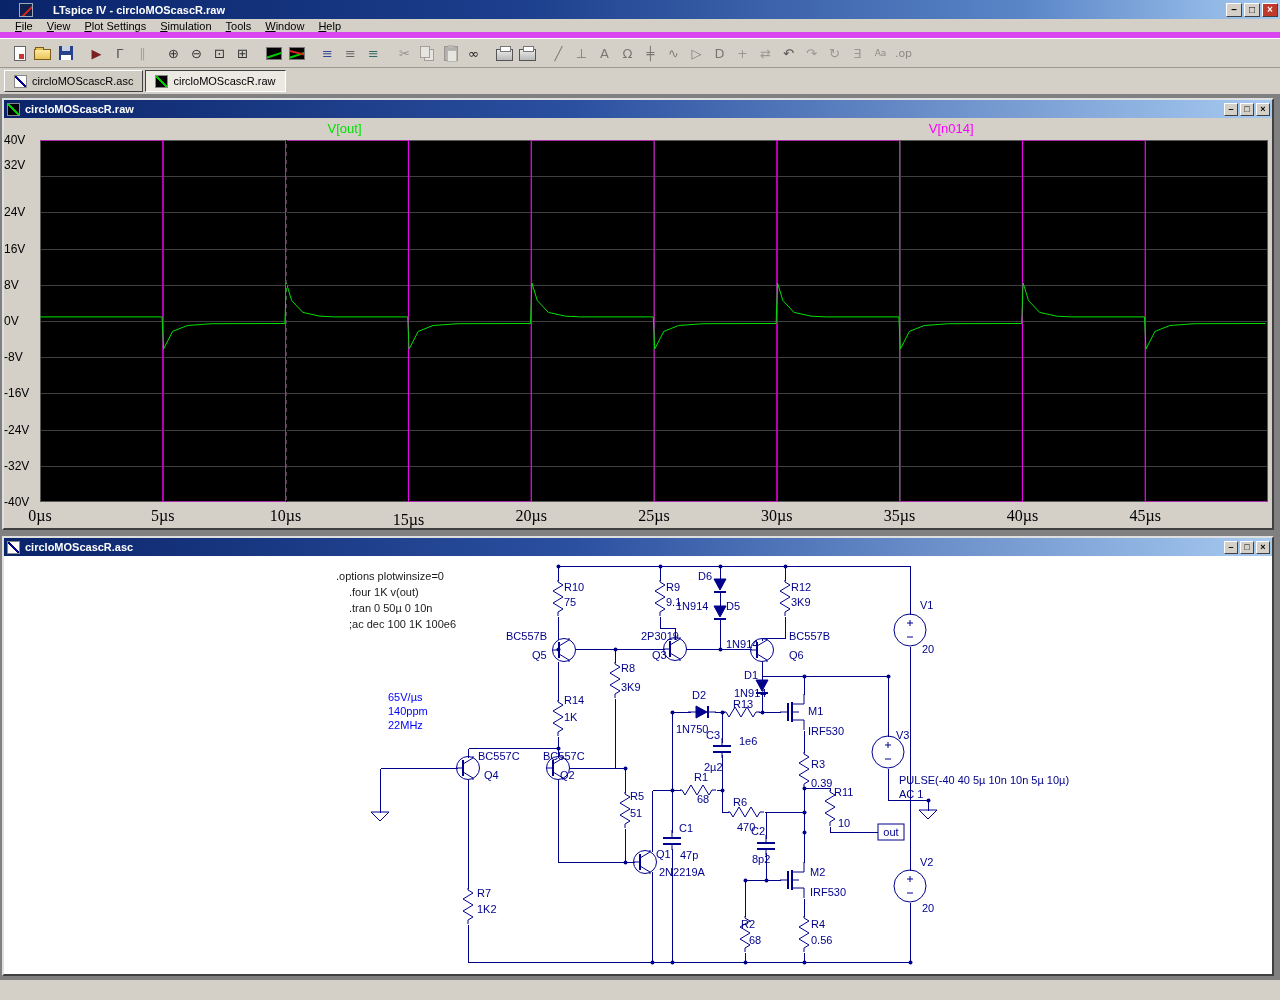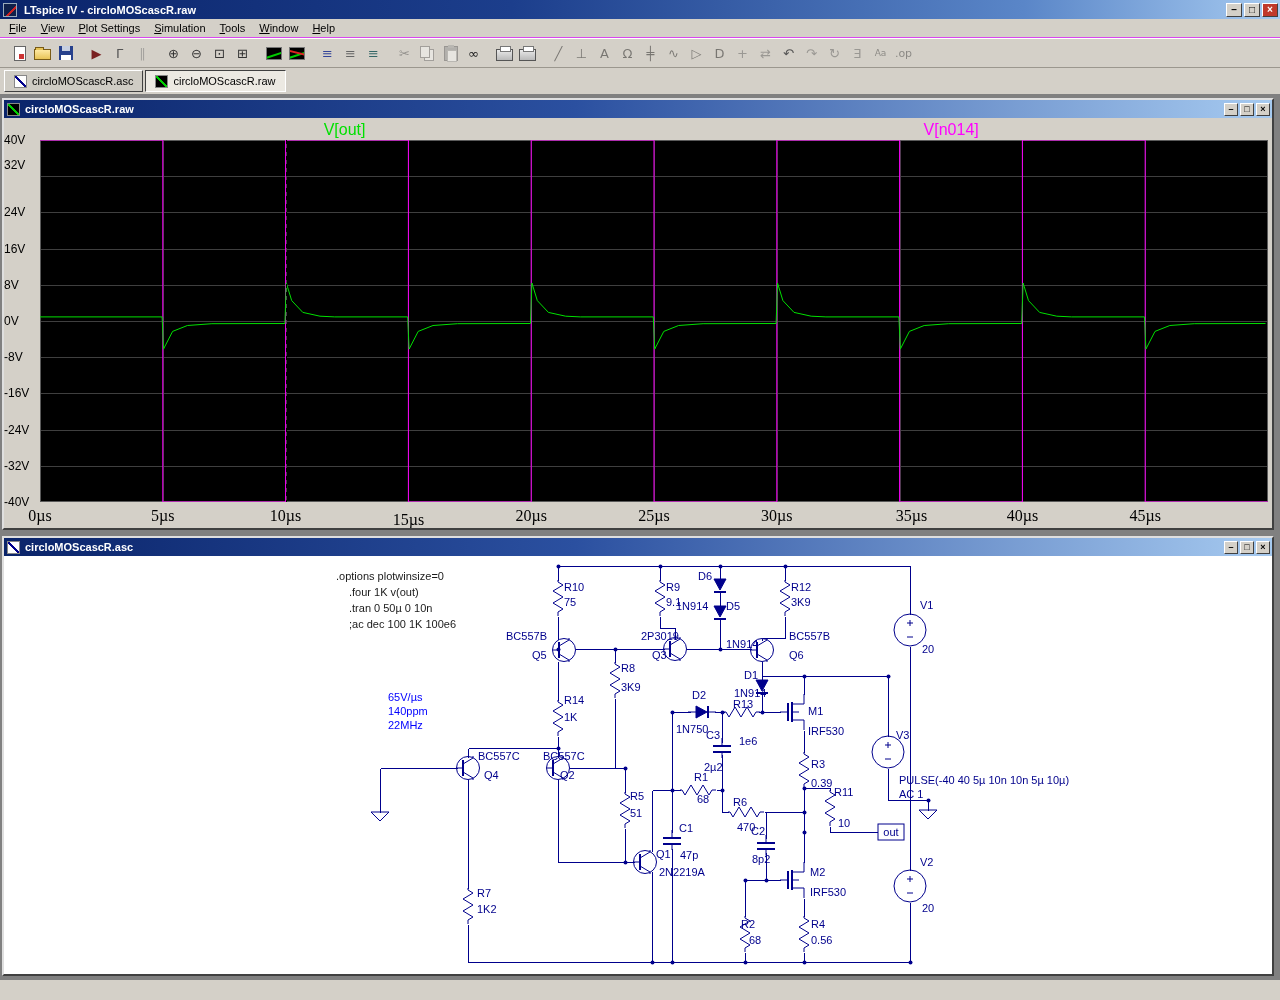--- a/index.html
+++ b/index.html
@@ -9,7 +9,7 @@
   
   .titlebar{position:absolute;left:0;top:0;width:100%;height:19px;
     background:linear-gradient(90deg,#0A246A 0%,#1C3E8C 40%,#5A86C8 80%,#A6CAF0 100%);
-    display:flex;align-items:center;gap:7px;padding:0 2px 0 3px;color:#fff;font-weight:bold;}
+    display:flex;align-items:center;gap:20px;padding:0 2px 0 19px;color:#fff;font-weight:bold;}
   .app-icon{width:14px;height:14px;flex:0 0 auto;border:1px solid #9ab;
     background:linear-gradient(135deg,#10204a 0 55%,#cc2222 55% 70%,#10204a 70%);}
   .title-text{flex:1 1 auto;white-space:nowrap;overflow:hidden;}

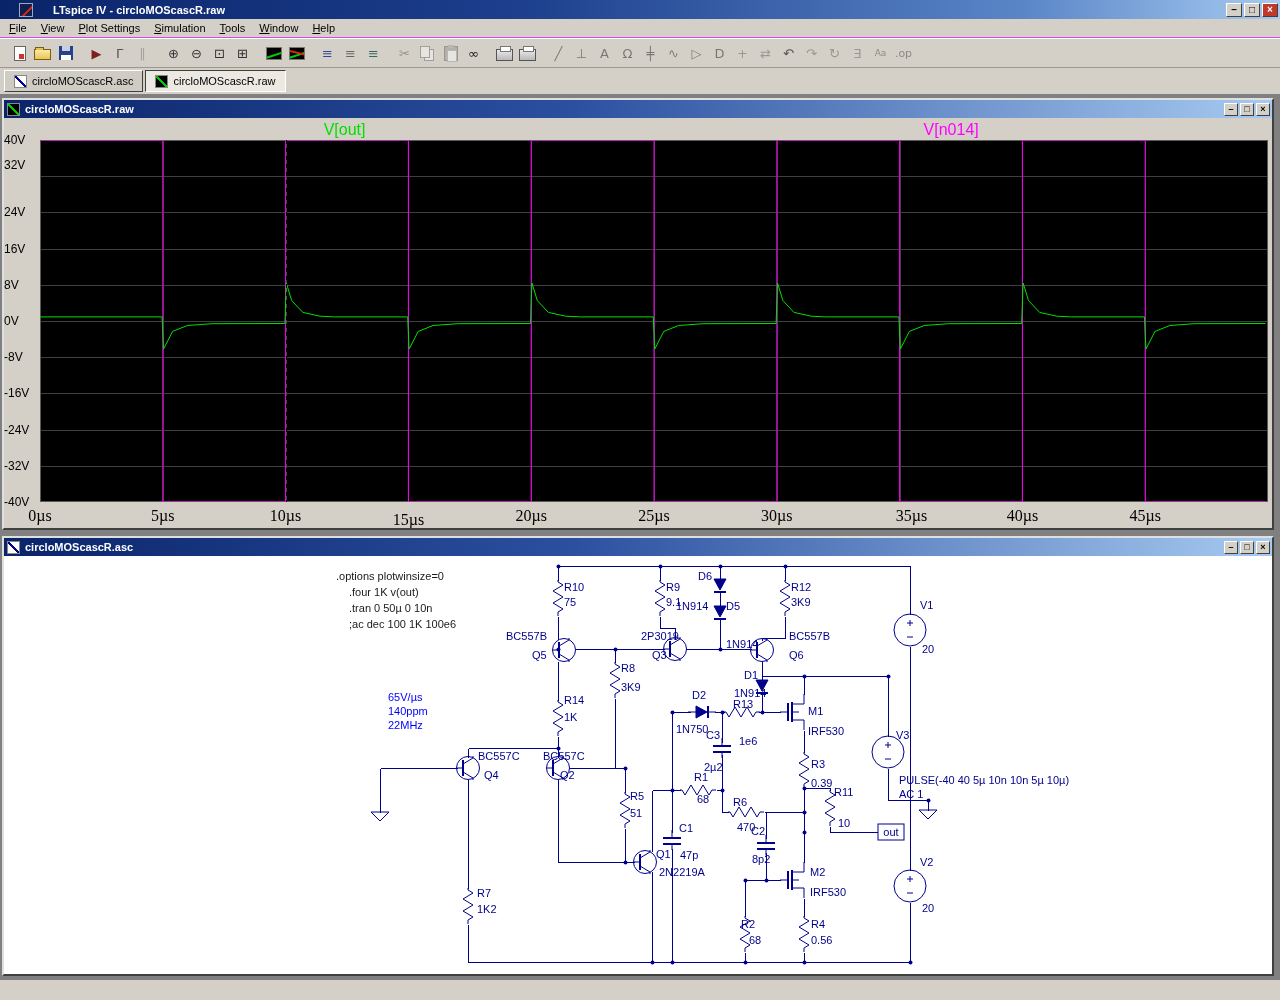--- a/index.html
+++ b/index.html
@@ -20,7 +20,7 @@
   .capbtn.close-red{background:#C0392B;color:#fff;}
   
   .menubar{position:absolute;left:0;top:19px;width:100%;height:19px;background:#D4D0C8;
-    display:flex;align-items:center;padding-left:2px;border-bottom:1px solid #d946ef;}
+    display:flex;align-items:center;padding-left:8px;border-bottom:6px solid #d946ef;}
   .menuitem{padding:2px 7px;cursor:default;}
   
   .toolbar{position:absolute;left:0;top:38px;width:100%;height:30px;background:#D4D0C8;

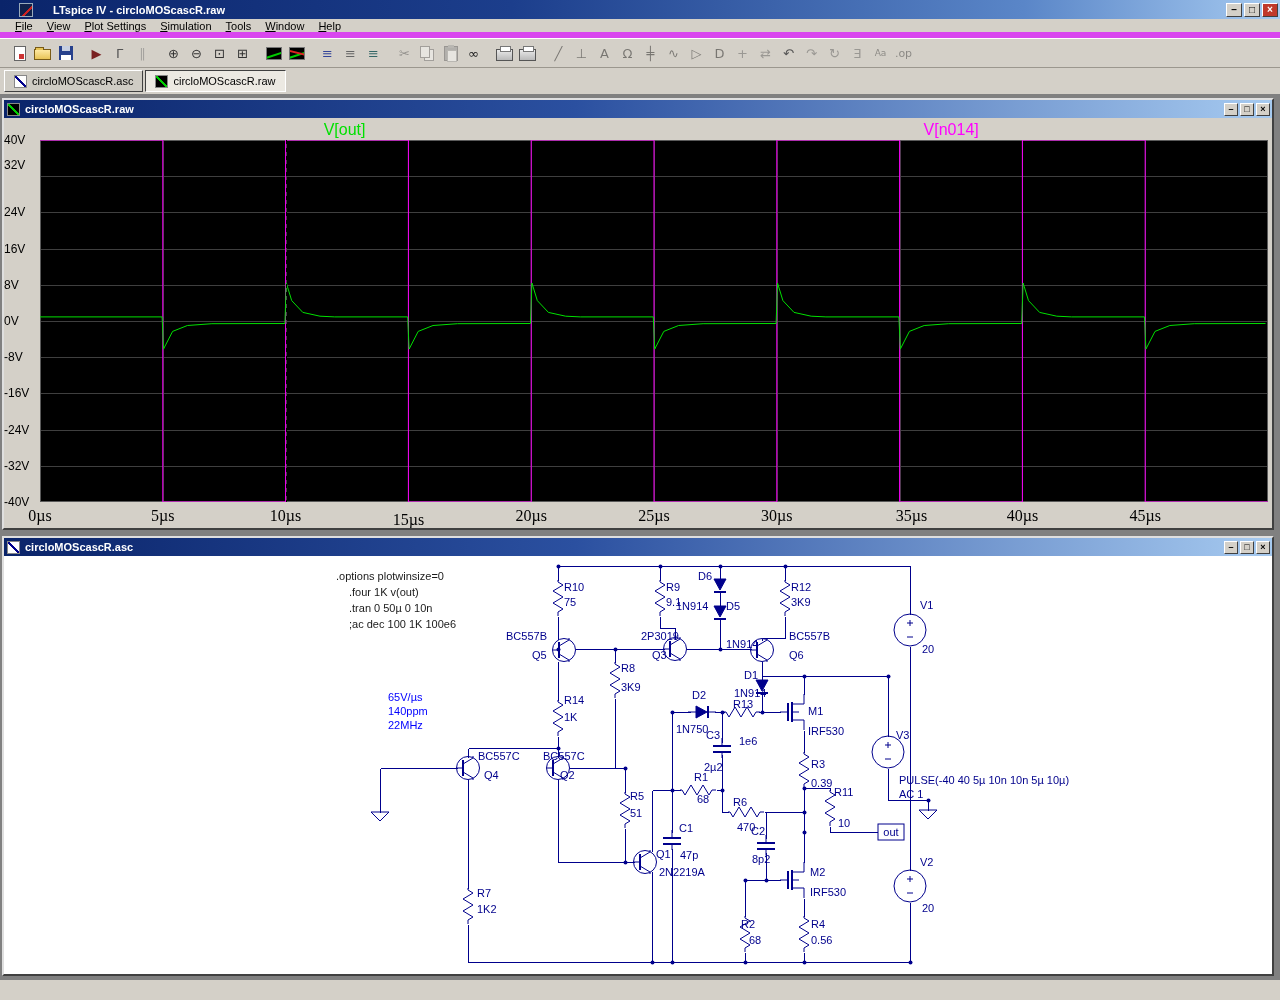--- a/index.html
+++ b/index.html
@@ -78,7 +78,7 @@
   .cicon{width:13px;height:13px;flex:0 0 auto;}
   
   .plotwrap{position:relative;width:1268px;height:410px;background:#D4D0C8;overflow:hidden;}
-  .trlabel{position:absolute;top:3px;font-size:16px;transform:translateX(-50%);white-space:nowrap;}
+  .trlabel{position:absolute;top:3px;font-size:13px;transform:translateX(-50%);white-space:nowrap;}
   .ylab{position:absolute;left:0;width:33px;text-align:left;font-size:12px;}
   .xlab{position:absolute;font-size:16px;transform:translateX(-50%);white-space:nowrap;font-family:Liberation Serif, serif;}
   .plot-svg{position:absolute;left:36px;top:22px;}

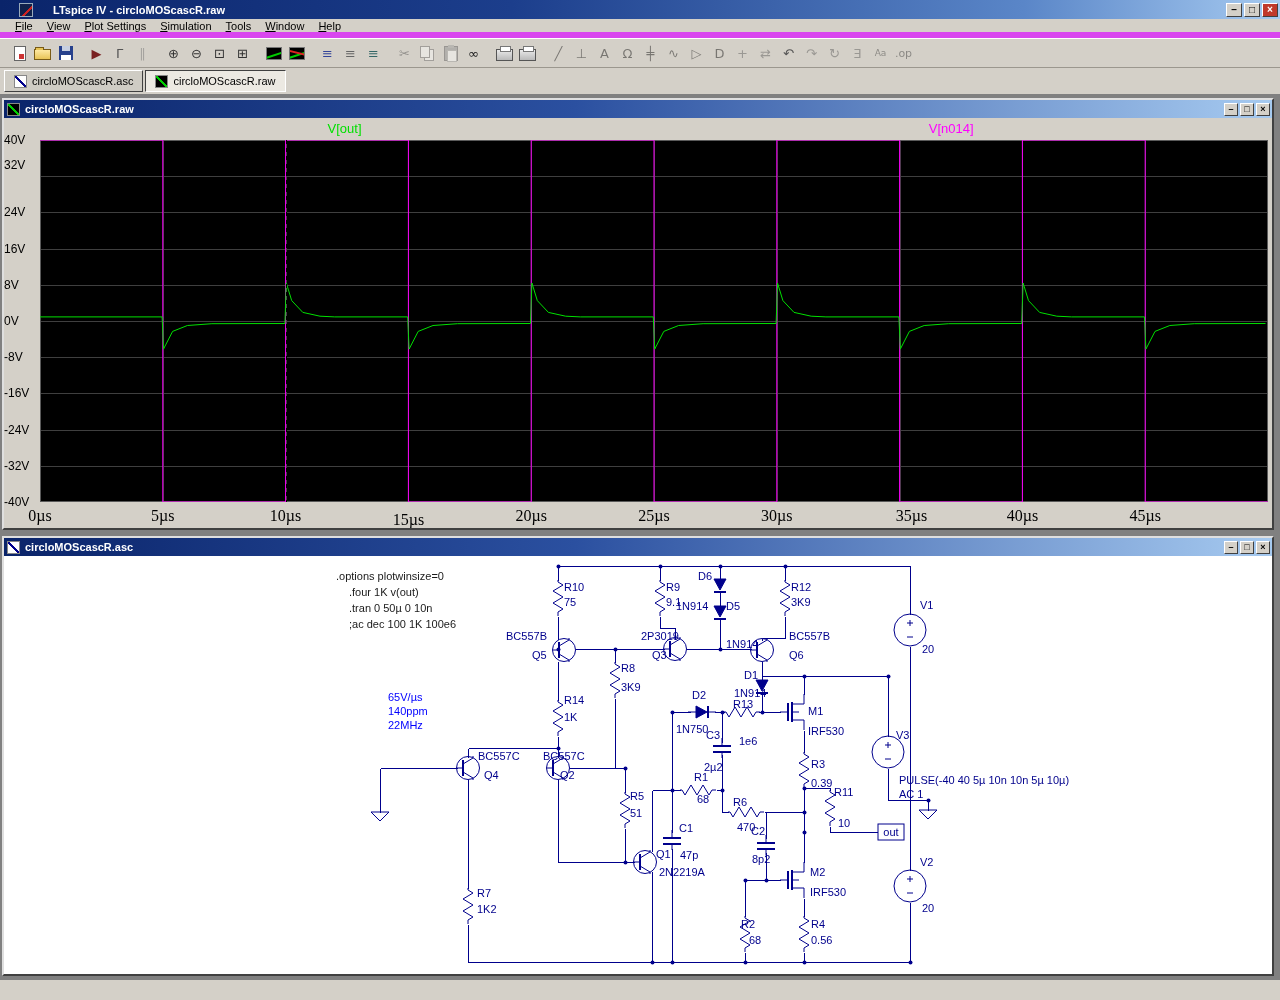--- a/index.html
+++ b/index.html
@@ -227,7 +227,7 @@
           <div class="xlab" style="top: 389px; left: 527.2px;">20µs</div>
           <div class="xlab" style="top: 389px; left: 650px;">25µs</div>
           <div class="xlab" style="top: 389px; left: 772.8px;">30µs</div>
-          <div class="xlab" style="top: 389px; left: 895.6px; margin-left: 12px;">35µs</div>
+          <div class="xlab" style="top: 389px; left: 895.6px;">35µs</div>
           <div class="xlab" style="top: 389px; left: 1018.4px; text-align: center;">40µs</div>
           <div class="xlab" style="top: 389px; left: 1141.2px;">45µs</div>
           <svg width="1228" height="362" class="plot-svg" viewBox="0 0 1228 362">

